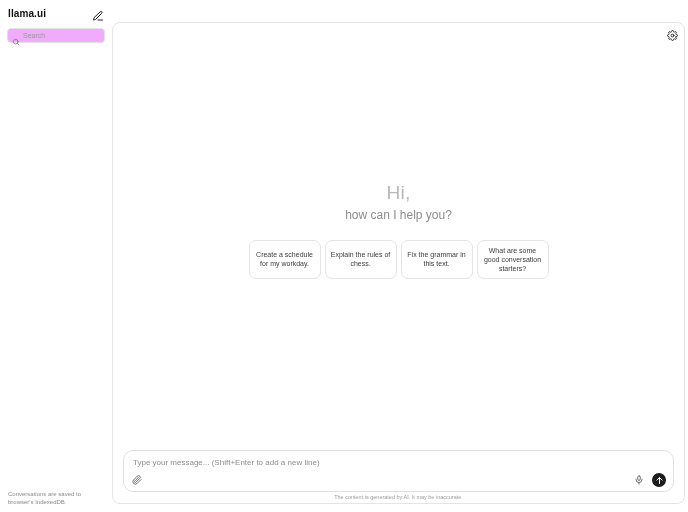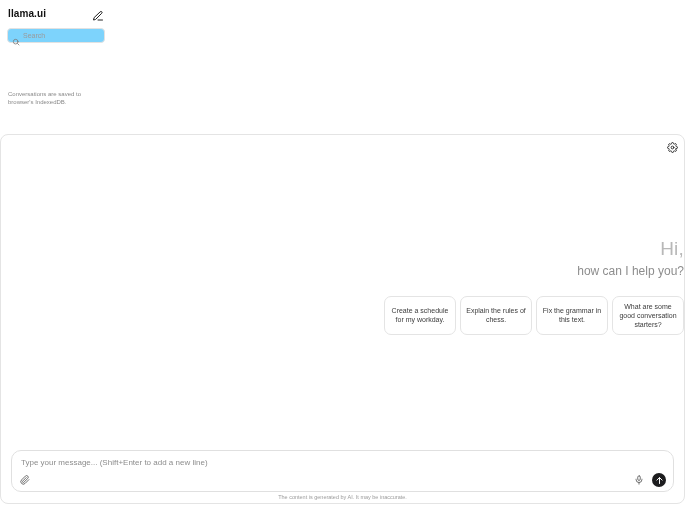--- a/index.html
+++ b/index.html
@@ -15,7 +15,6 @@
     display: flex;
     position: relative;
     background: #ffffff;
-    flex-direction: column;
   }
 
   

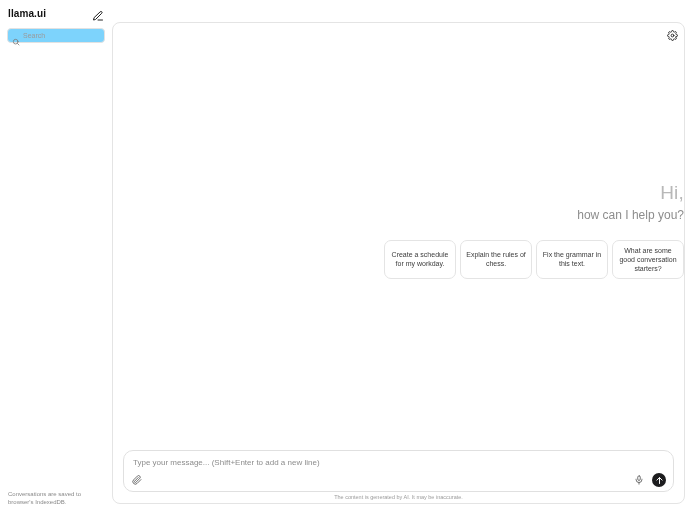--- a/index.html
+++ b/index.html
@@ -54,7 +54,7 @@
     display: flex;
     align-items: center;
     padding: 0 4px;
-    background: #7dd3fc;
+    background: #f0abfc;
     text-decoration: underline;
   }
   .search-icon {

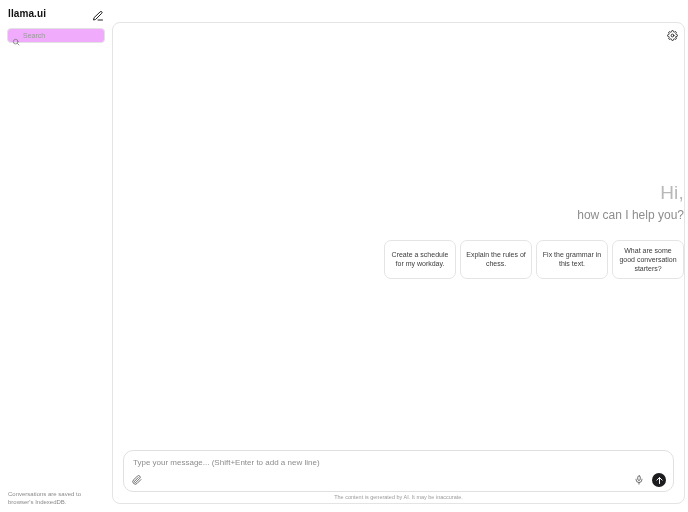--- a/index.html
+++ b/index.html
@@ -116,7 +116,7 @@
     flex: 1 1 auto;
     display: flex;
     flex-direction: column;
-    align-items: flex-end;
+    align-items: center;
     justify-content: center;
     padding-bottom: 66px;
   }

